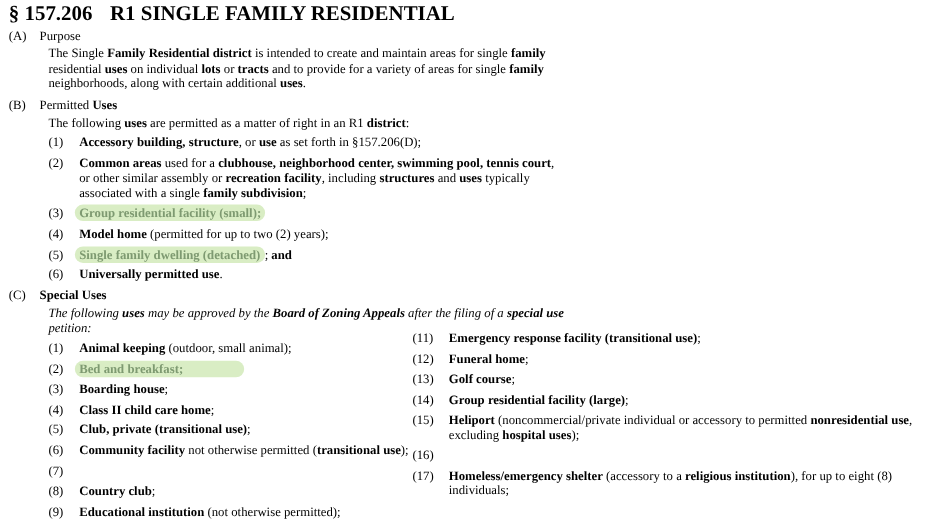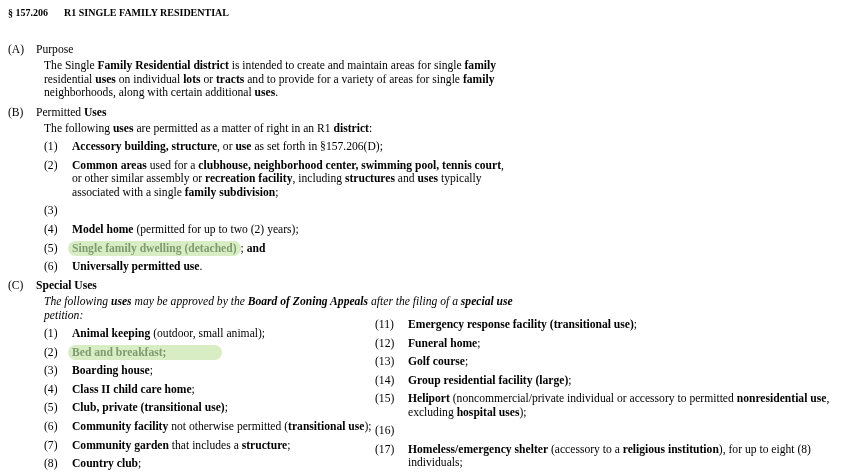--- a/index.html
+++ b/index.html
@@ -14,7 +14,7 @@
   }
   .doc{padding:5px 0 0 8px;}
   .b{font-weight:bold;}
-  .title{font-size:10px;line-height:16px;margin-bottom:22px;}
+  .title{font-size:19px;line-height:16px;margin-bottom:5px;}
   .title .sn{margin-right:16px;}
   .hrow{display:flex;margin-bottom:3px;}
   .lbl{flex:0 0 28px;}

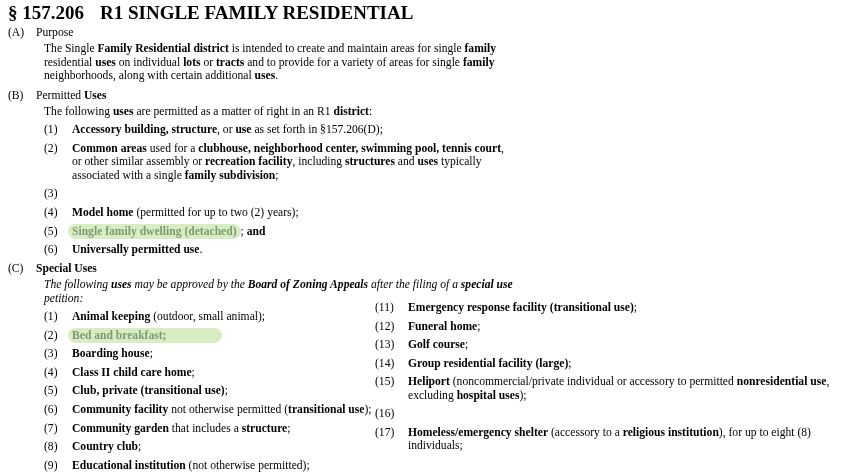--- a/index.html
+++ b/index.html
@@ -70,6 +70,7 @@
       </div>
       <div class="item">
         <span class="num">(3)</span>
+        <span class="txt"><span class="hl">Group residential facility (small);</span></span>
       </div>
       <div class="item">
         <span class="num">(4)</span>

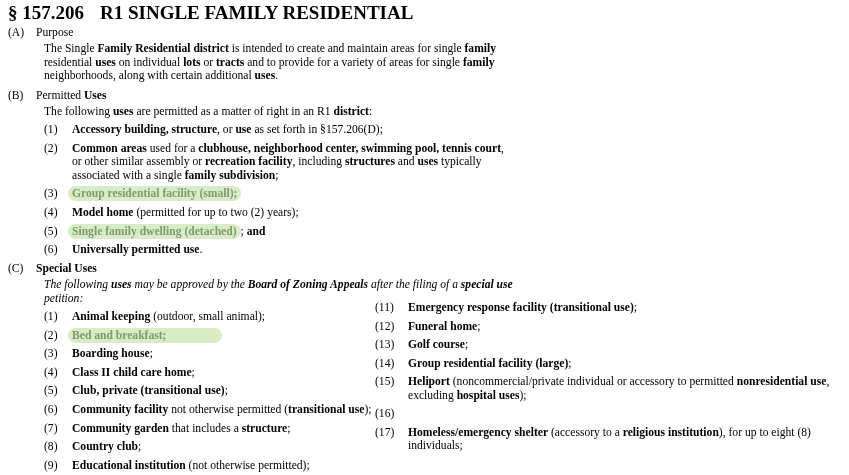--- a/index.html
+++ b/index.html
@@ -120,7 +120,6 @@
         </div>
         <div class="item">
           <span class="num">(7)</span>
-          <span class="txt"><span class="b ">Community garden</span><span class=""> that includes a </span><span class="b ">structure</span><span class="">;</span></span>
         </div>
         <div class="item">
           <span class="num">(8)</span>

